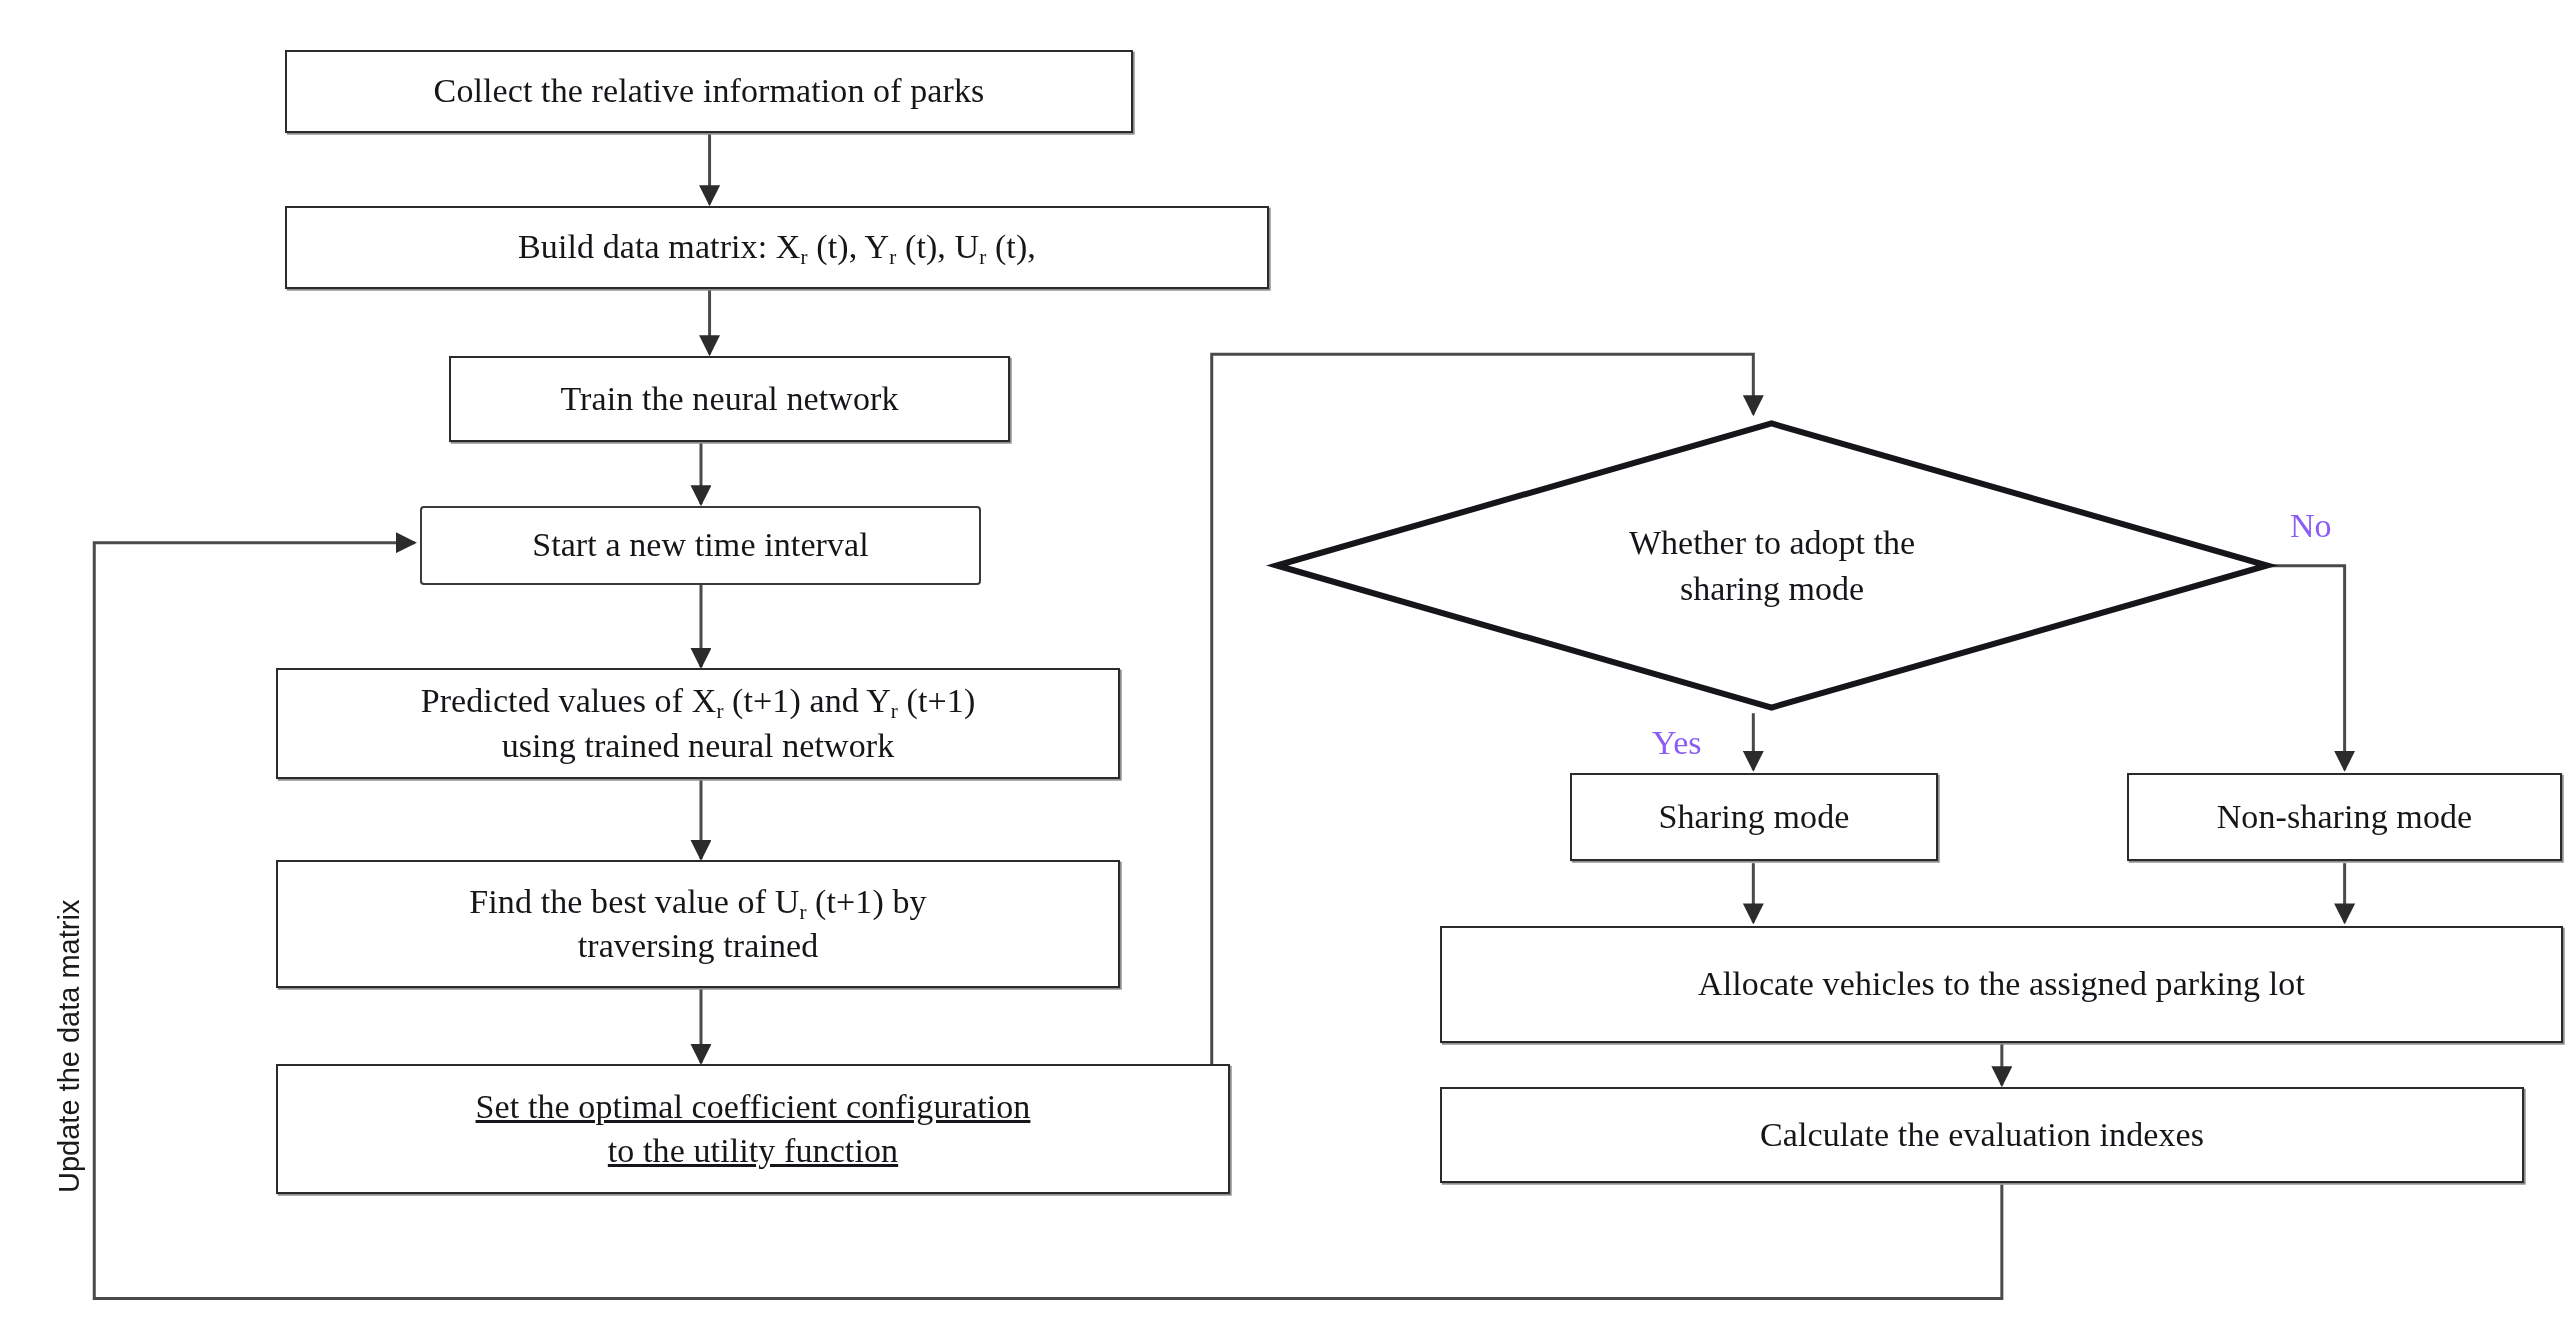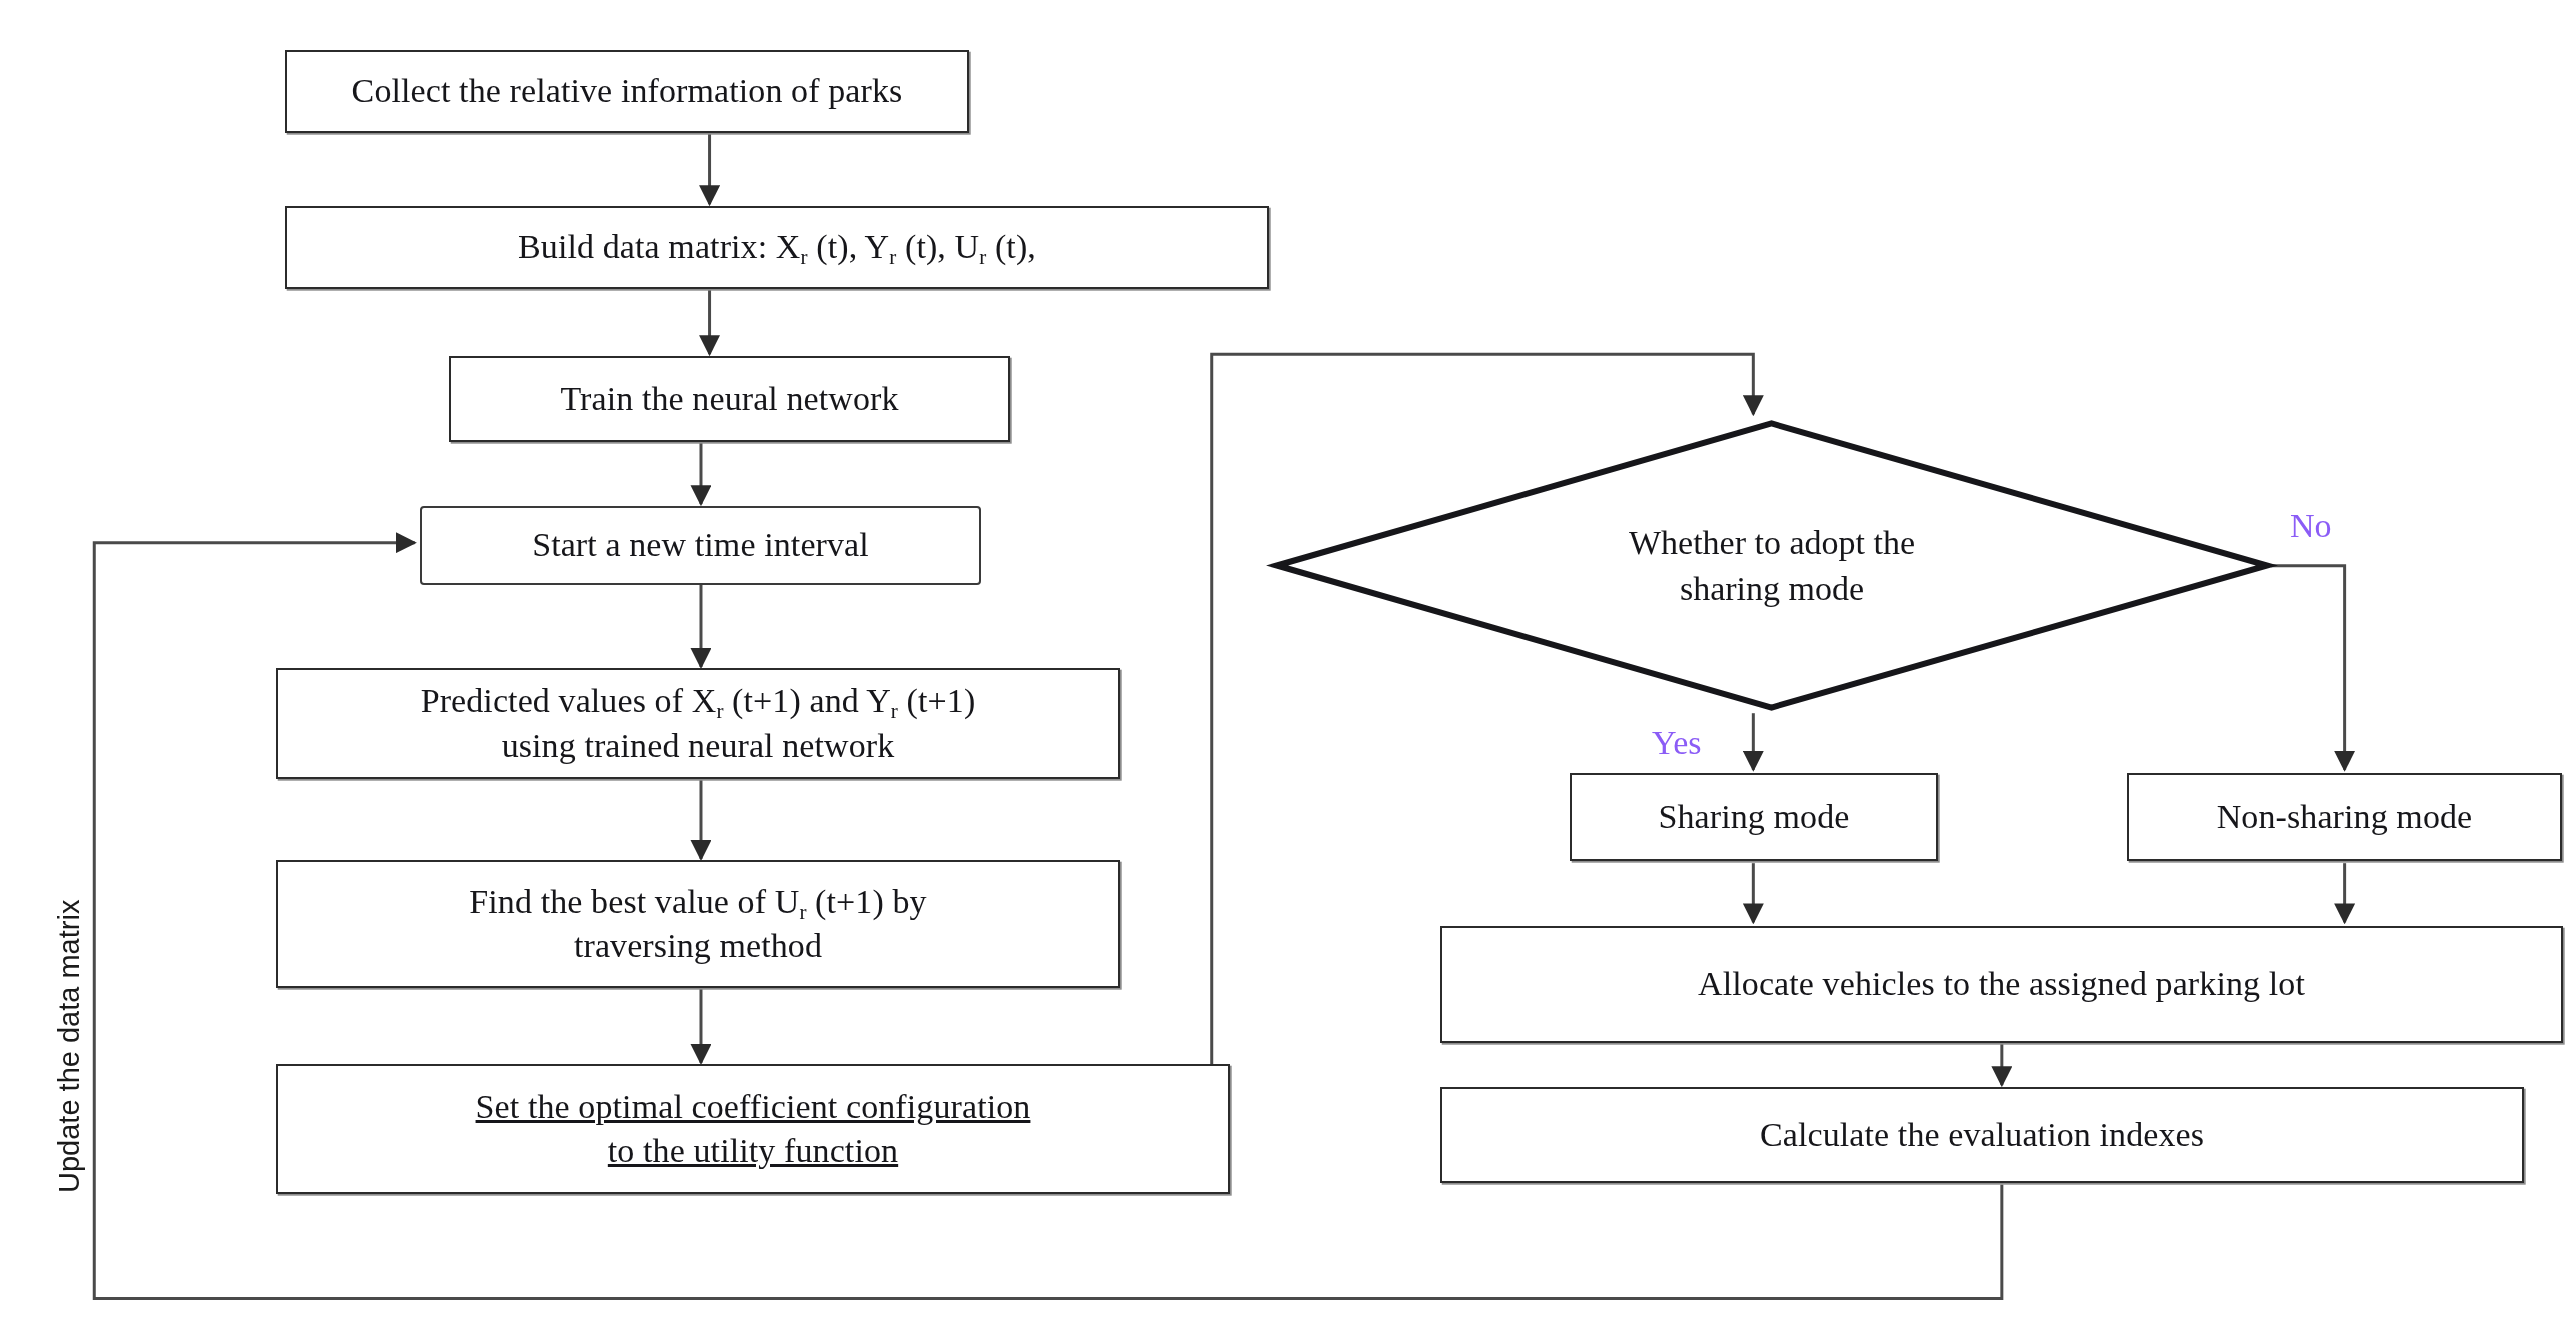--- a/index.html
+++ b/index.html
@@ -156,7 +156,7 @@
     </g>
   </svg>
 
-  <div class="node rect" style="left:285px; top:50px; width:684px; height:83px;">
+  <div class="node rect" style="left:285px; top:50px; width:848px; height:83px;">
     <span class="node-label">Collect the relative information of parks</span>
   </div>
 

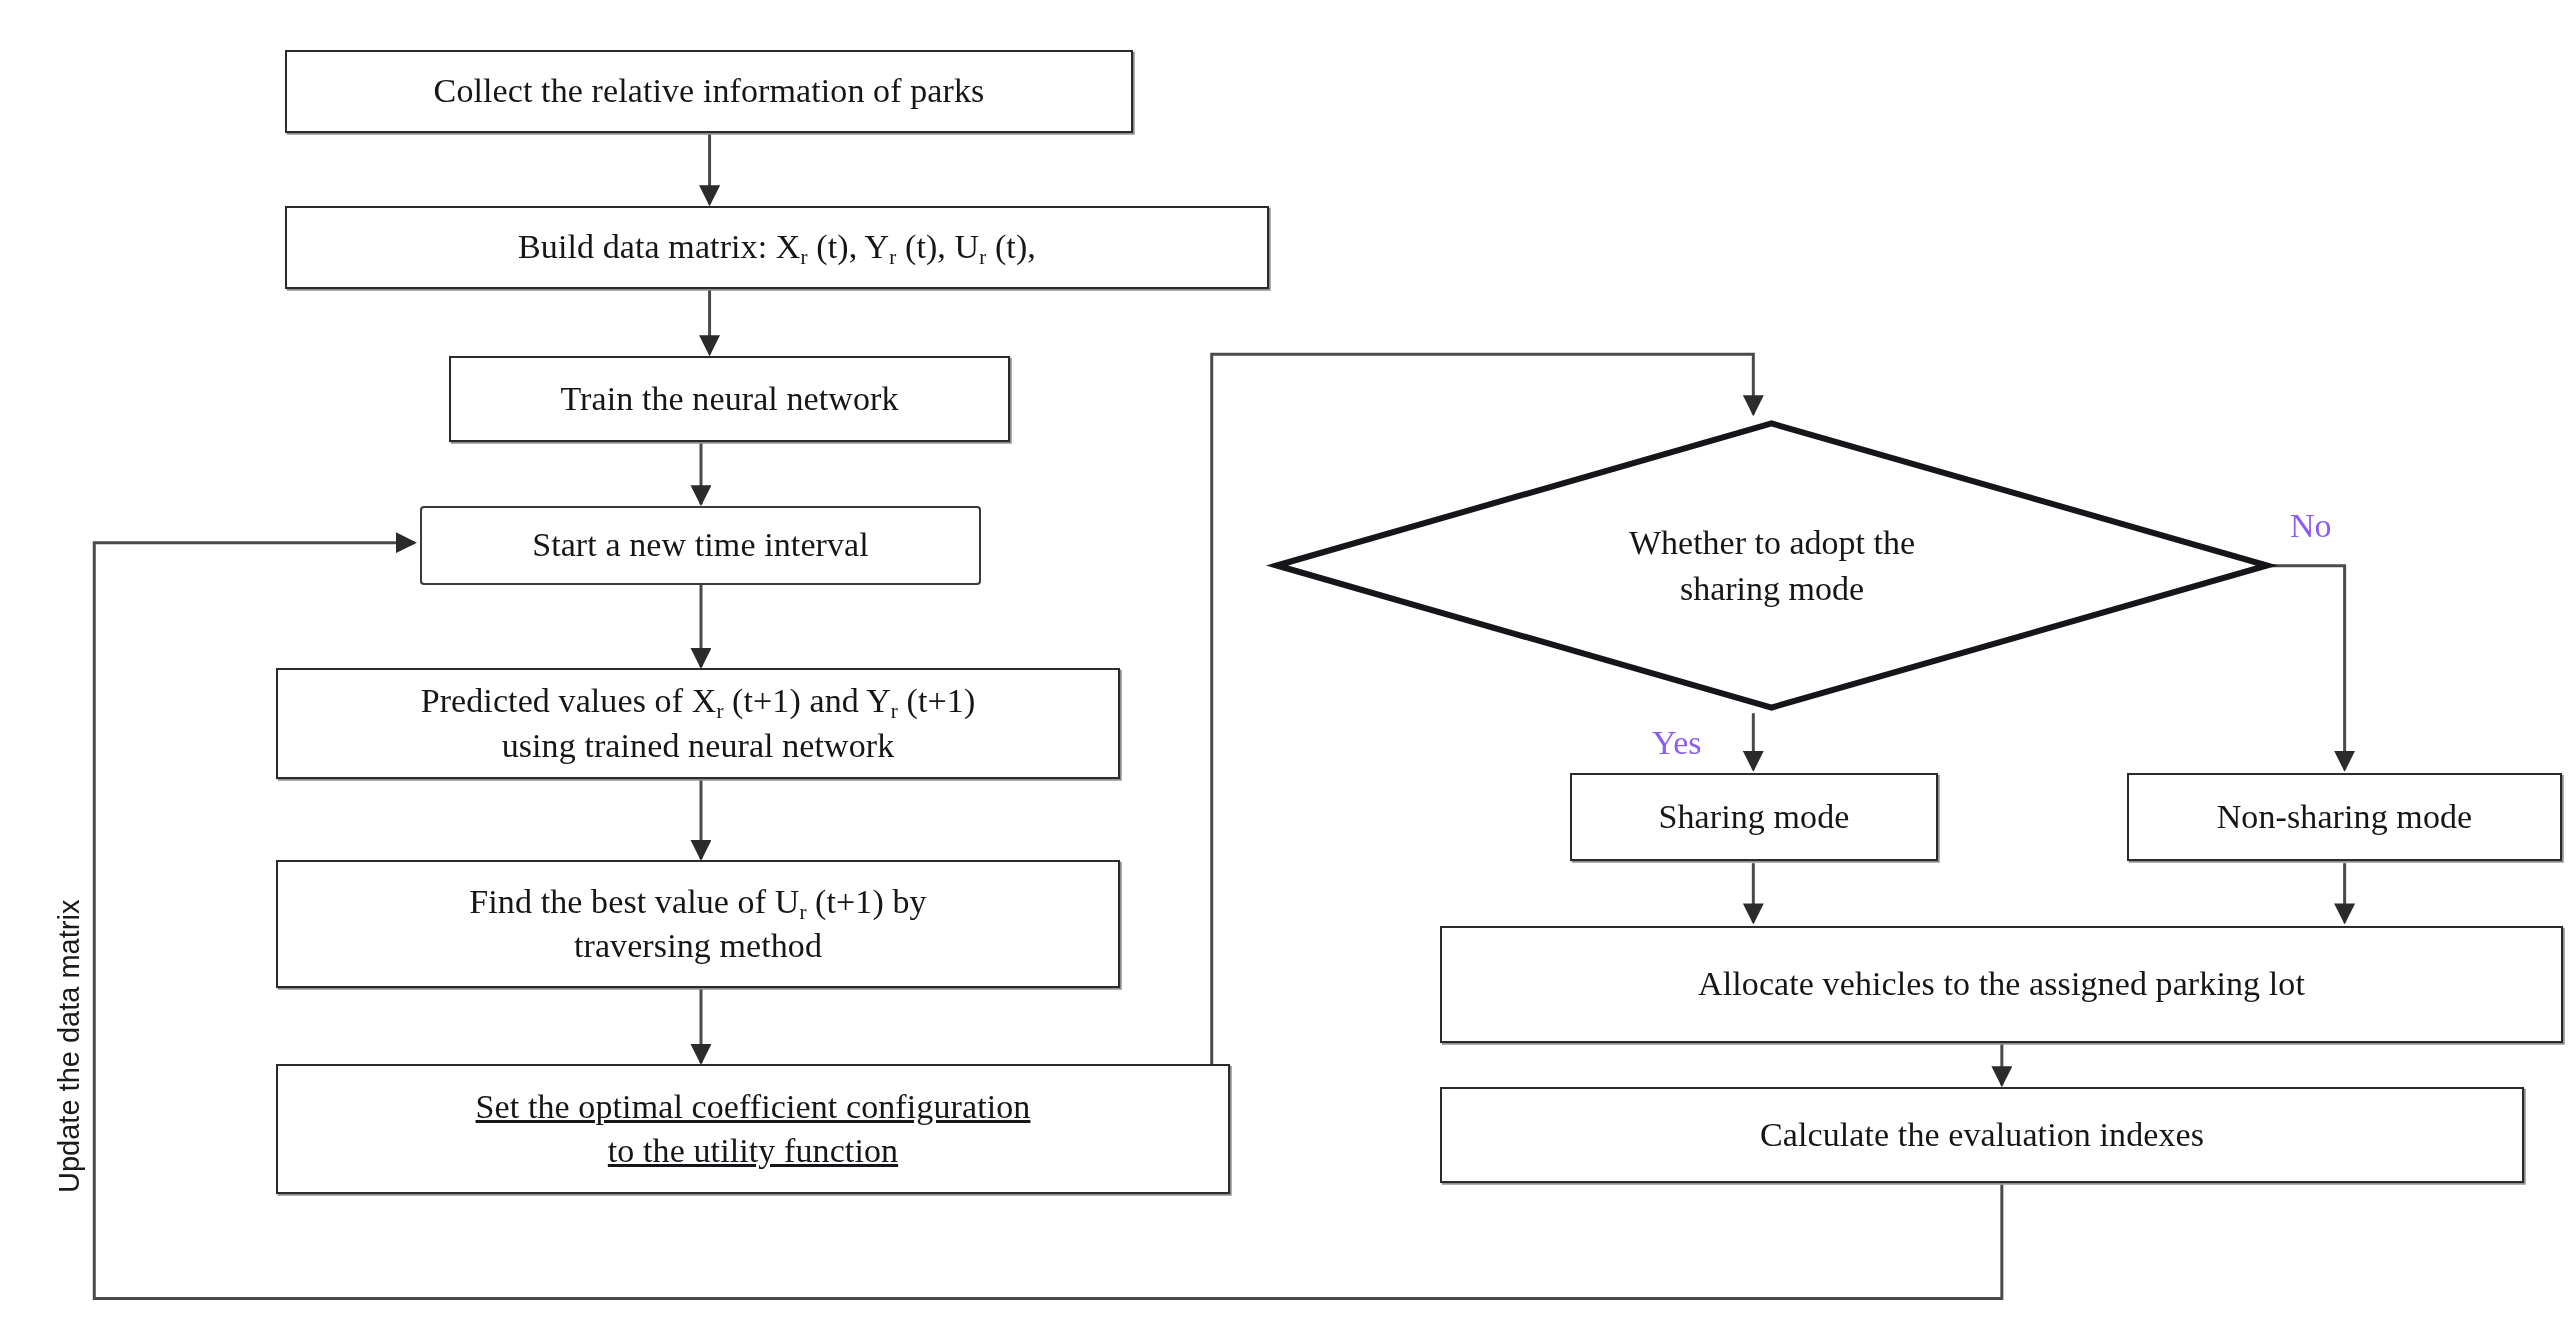--- a/index.html
+++ b/index.html
@@ -177,7 +177,7 @@
   </div>
 
   <div class="node rect" style="left:276px; top:860px; width:844px; height:128px;">
-    <span class="node-label"><span>Find the best value of U</span><sub>r</sub><span> (t+1) by</span><br><span>traversing method</span></span>
+    <span class="node-label"><span>Find the best value of U</span><sub>r</sub><span> (t+1) by</span><br><span>traversing trained</span></span>
   </div>
 
   <div class="node rect" style="left:276px; top:1064px; width:954px; height:130px;text-decoration:underline;">

